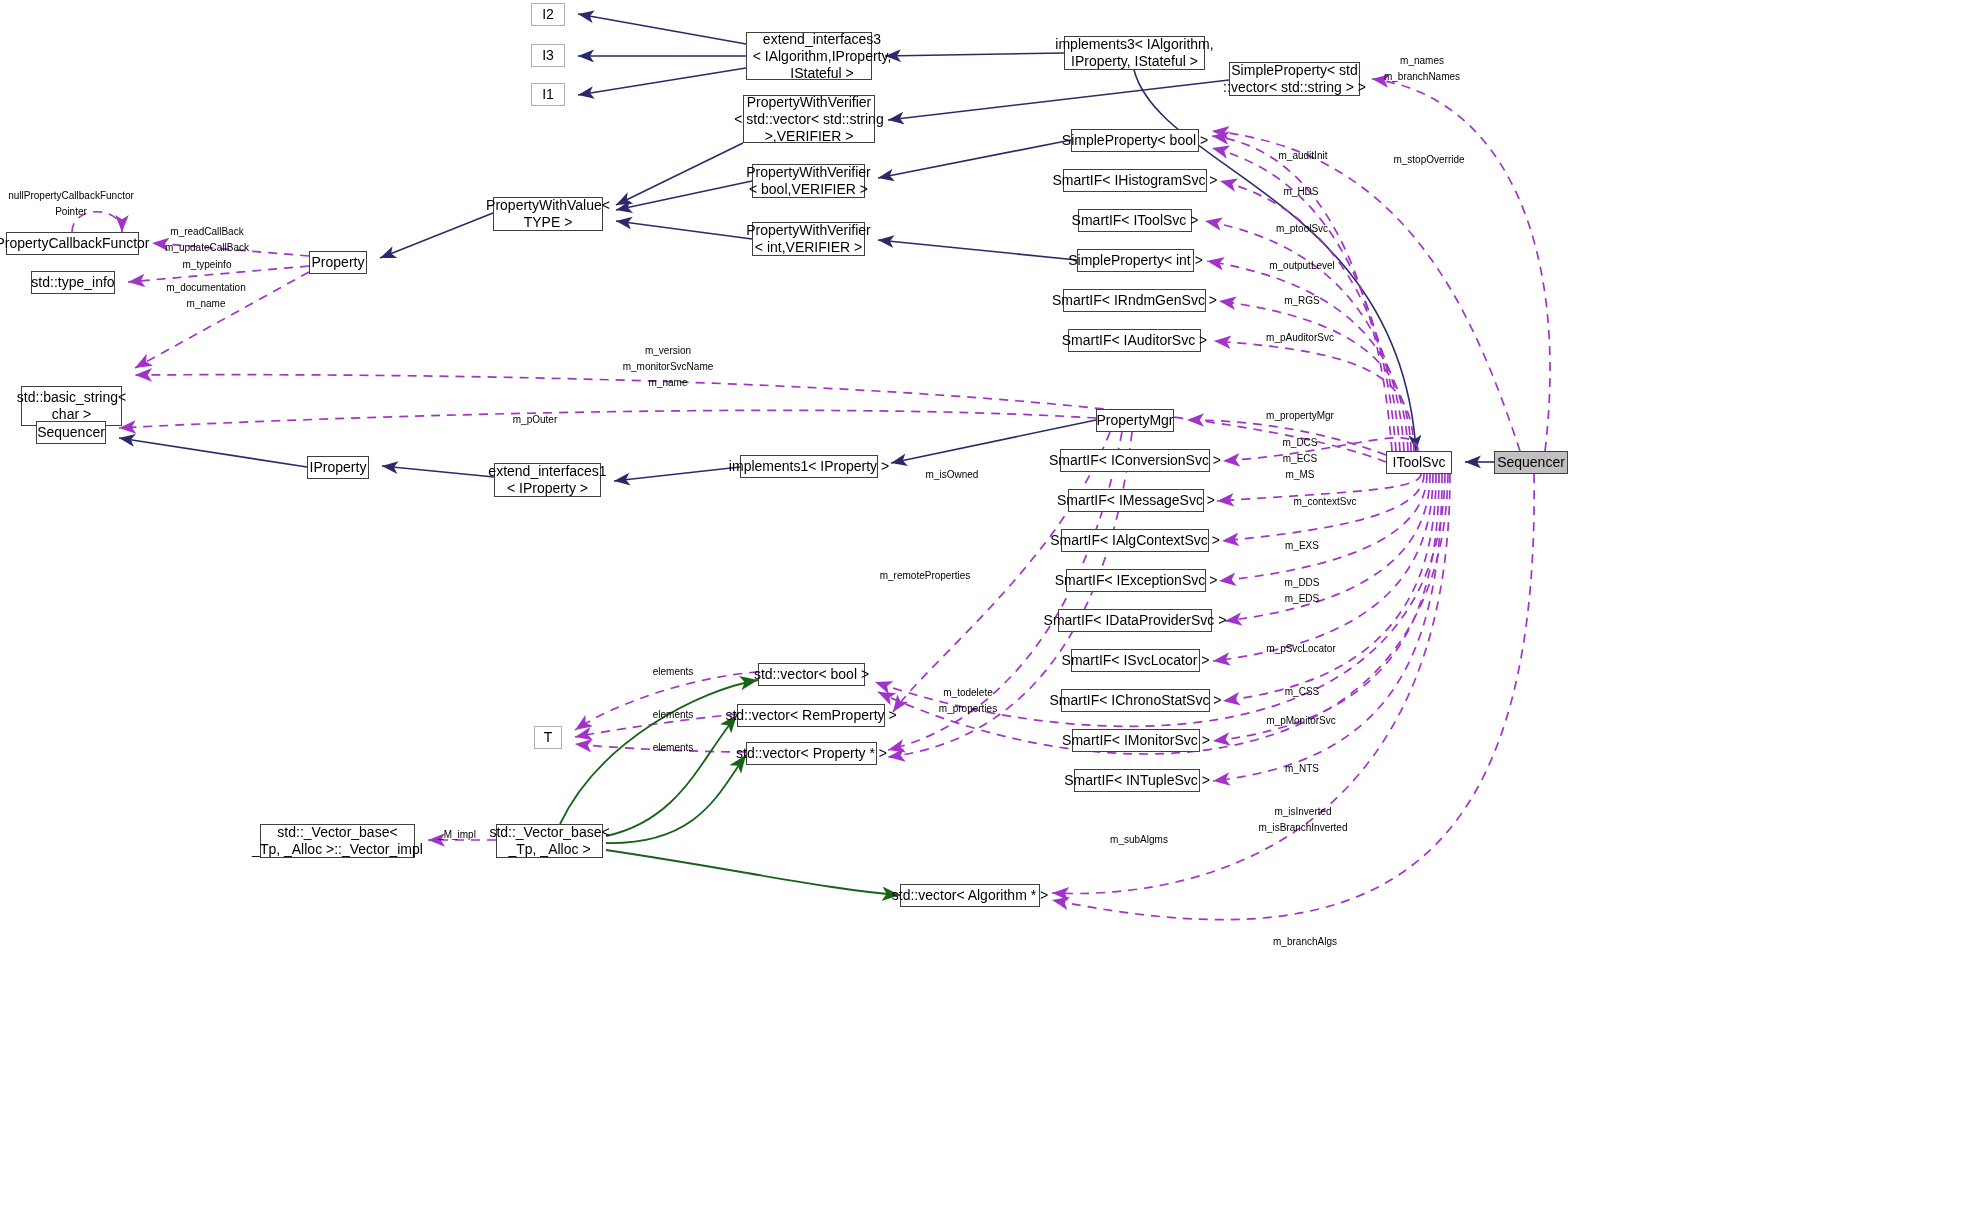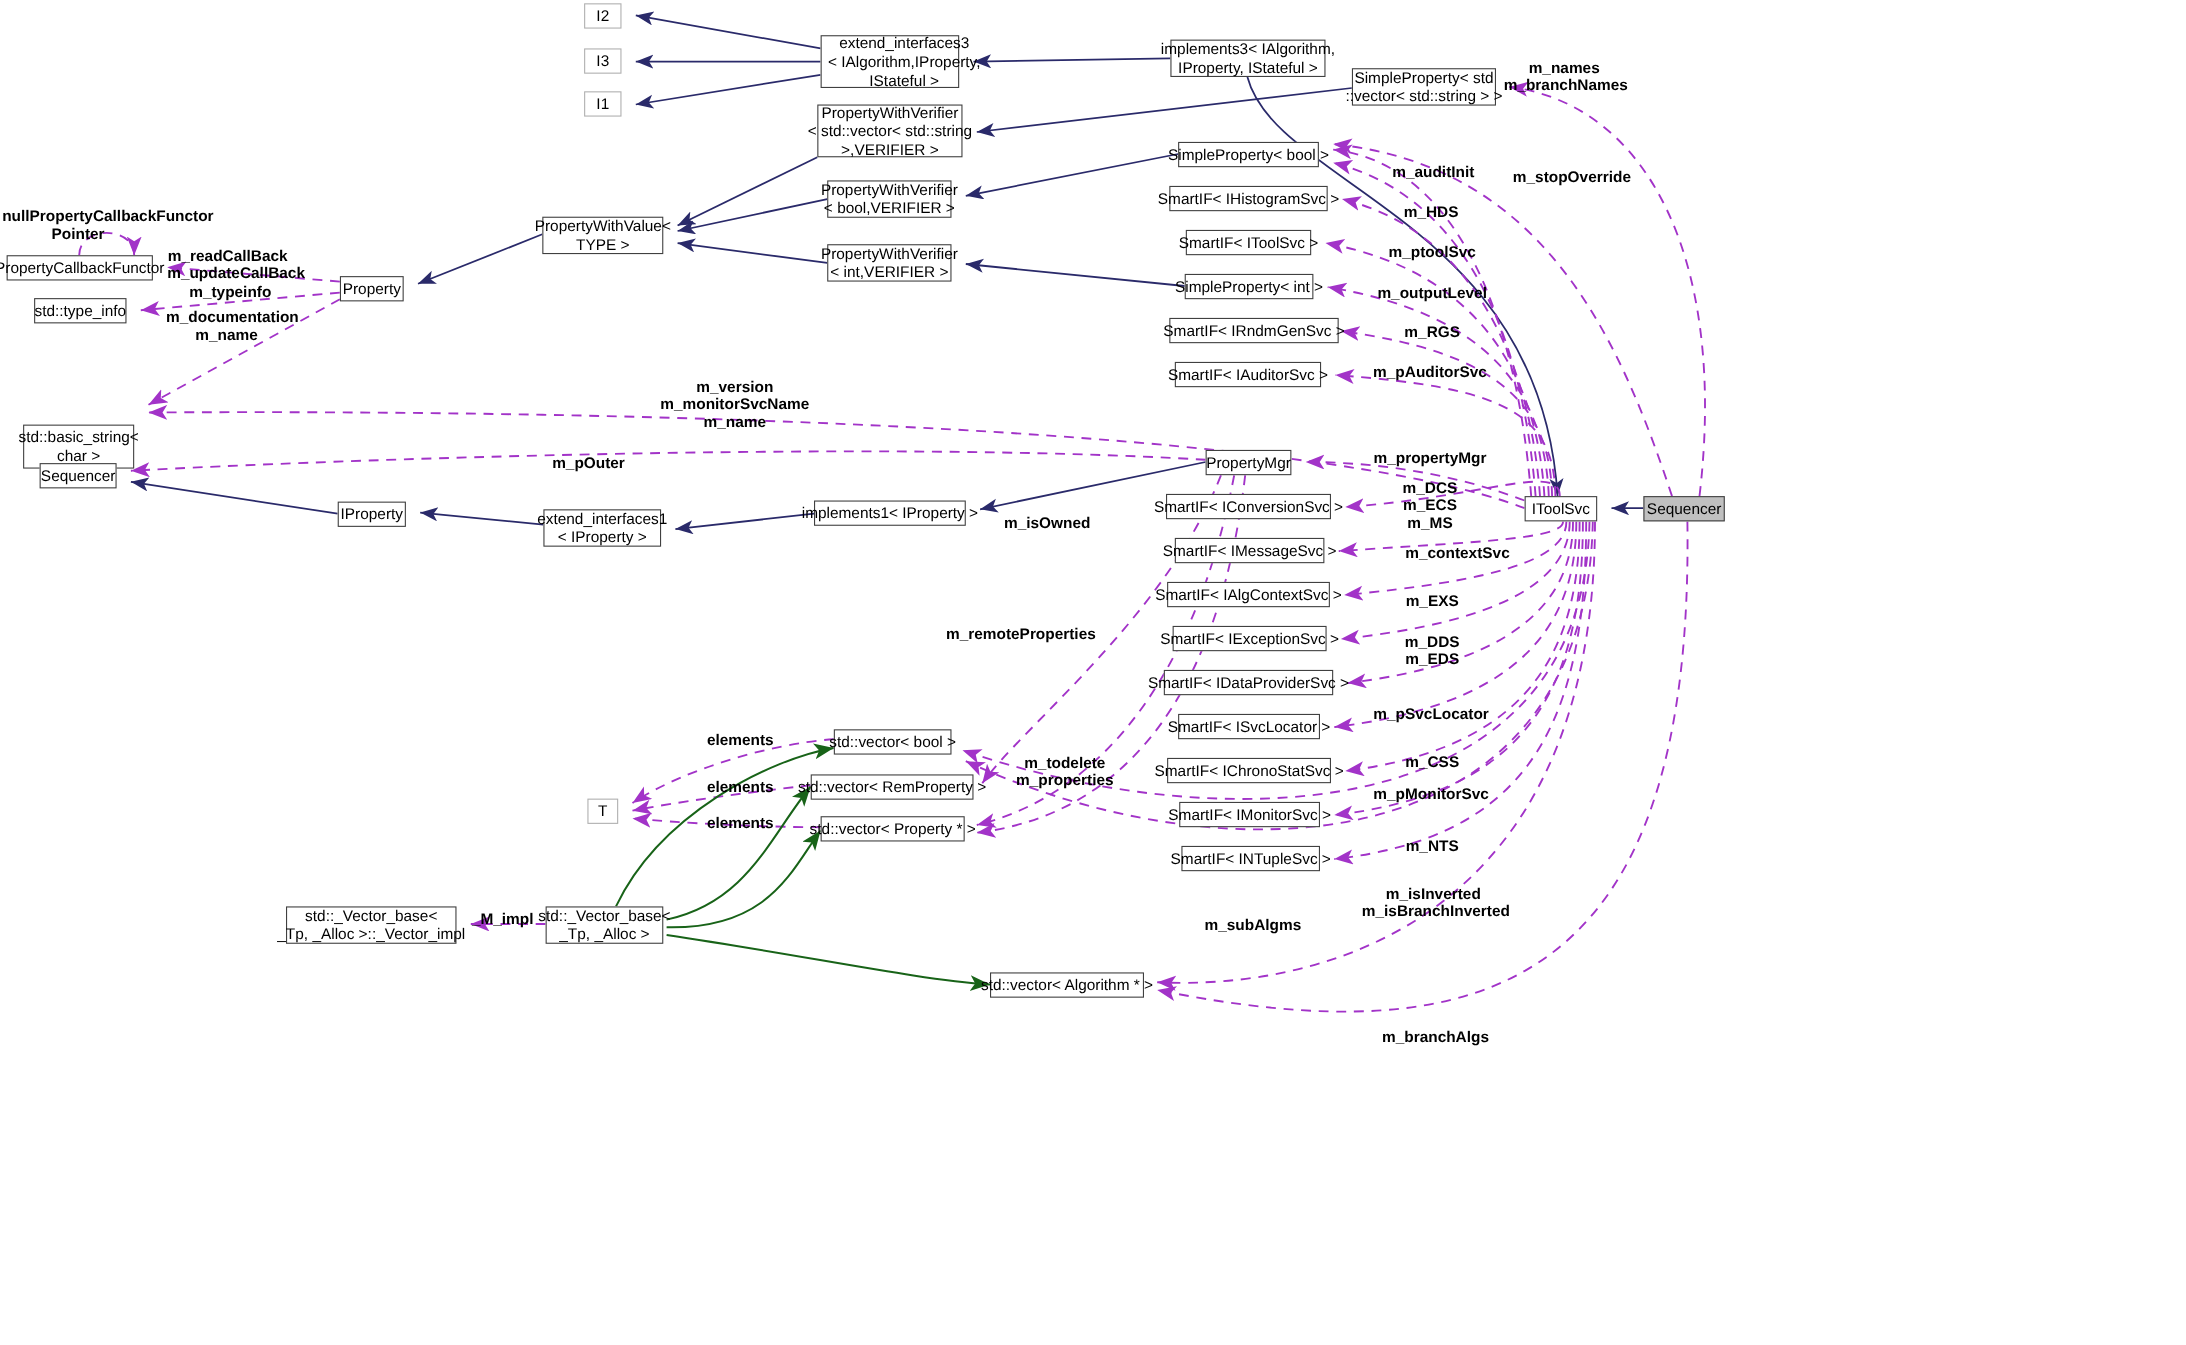--- a/index.html
+++ b/index.html
@@ -24,14 +24,13 @@
   .node.sel{background:#c0c0c0;border:1px solid #404040;}
   .elabel{
     position:absolute;
-    font-size:14px;
+    font-size:10px;
     line-height:16px;
     color:#000;
     white-space:pre;
     text-align:center;
     font-family:"Liberation Sans", sans-serif;
     pointer-events:none;
-    font-weight:bold;
   }
   svg#edges{position:absolute;left:0;top:0;width:1987px;height:1223px;}
   .inh{fill:none;stroke:#2a2a6a;stroke-width:1.6;}

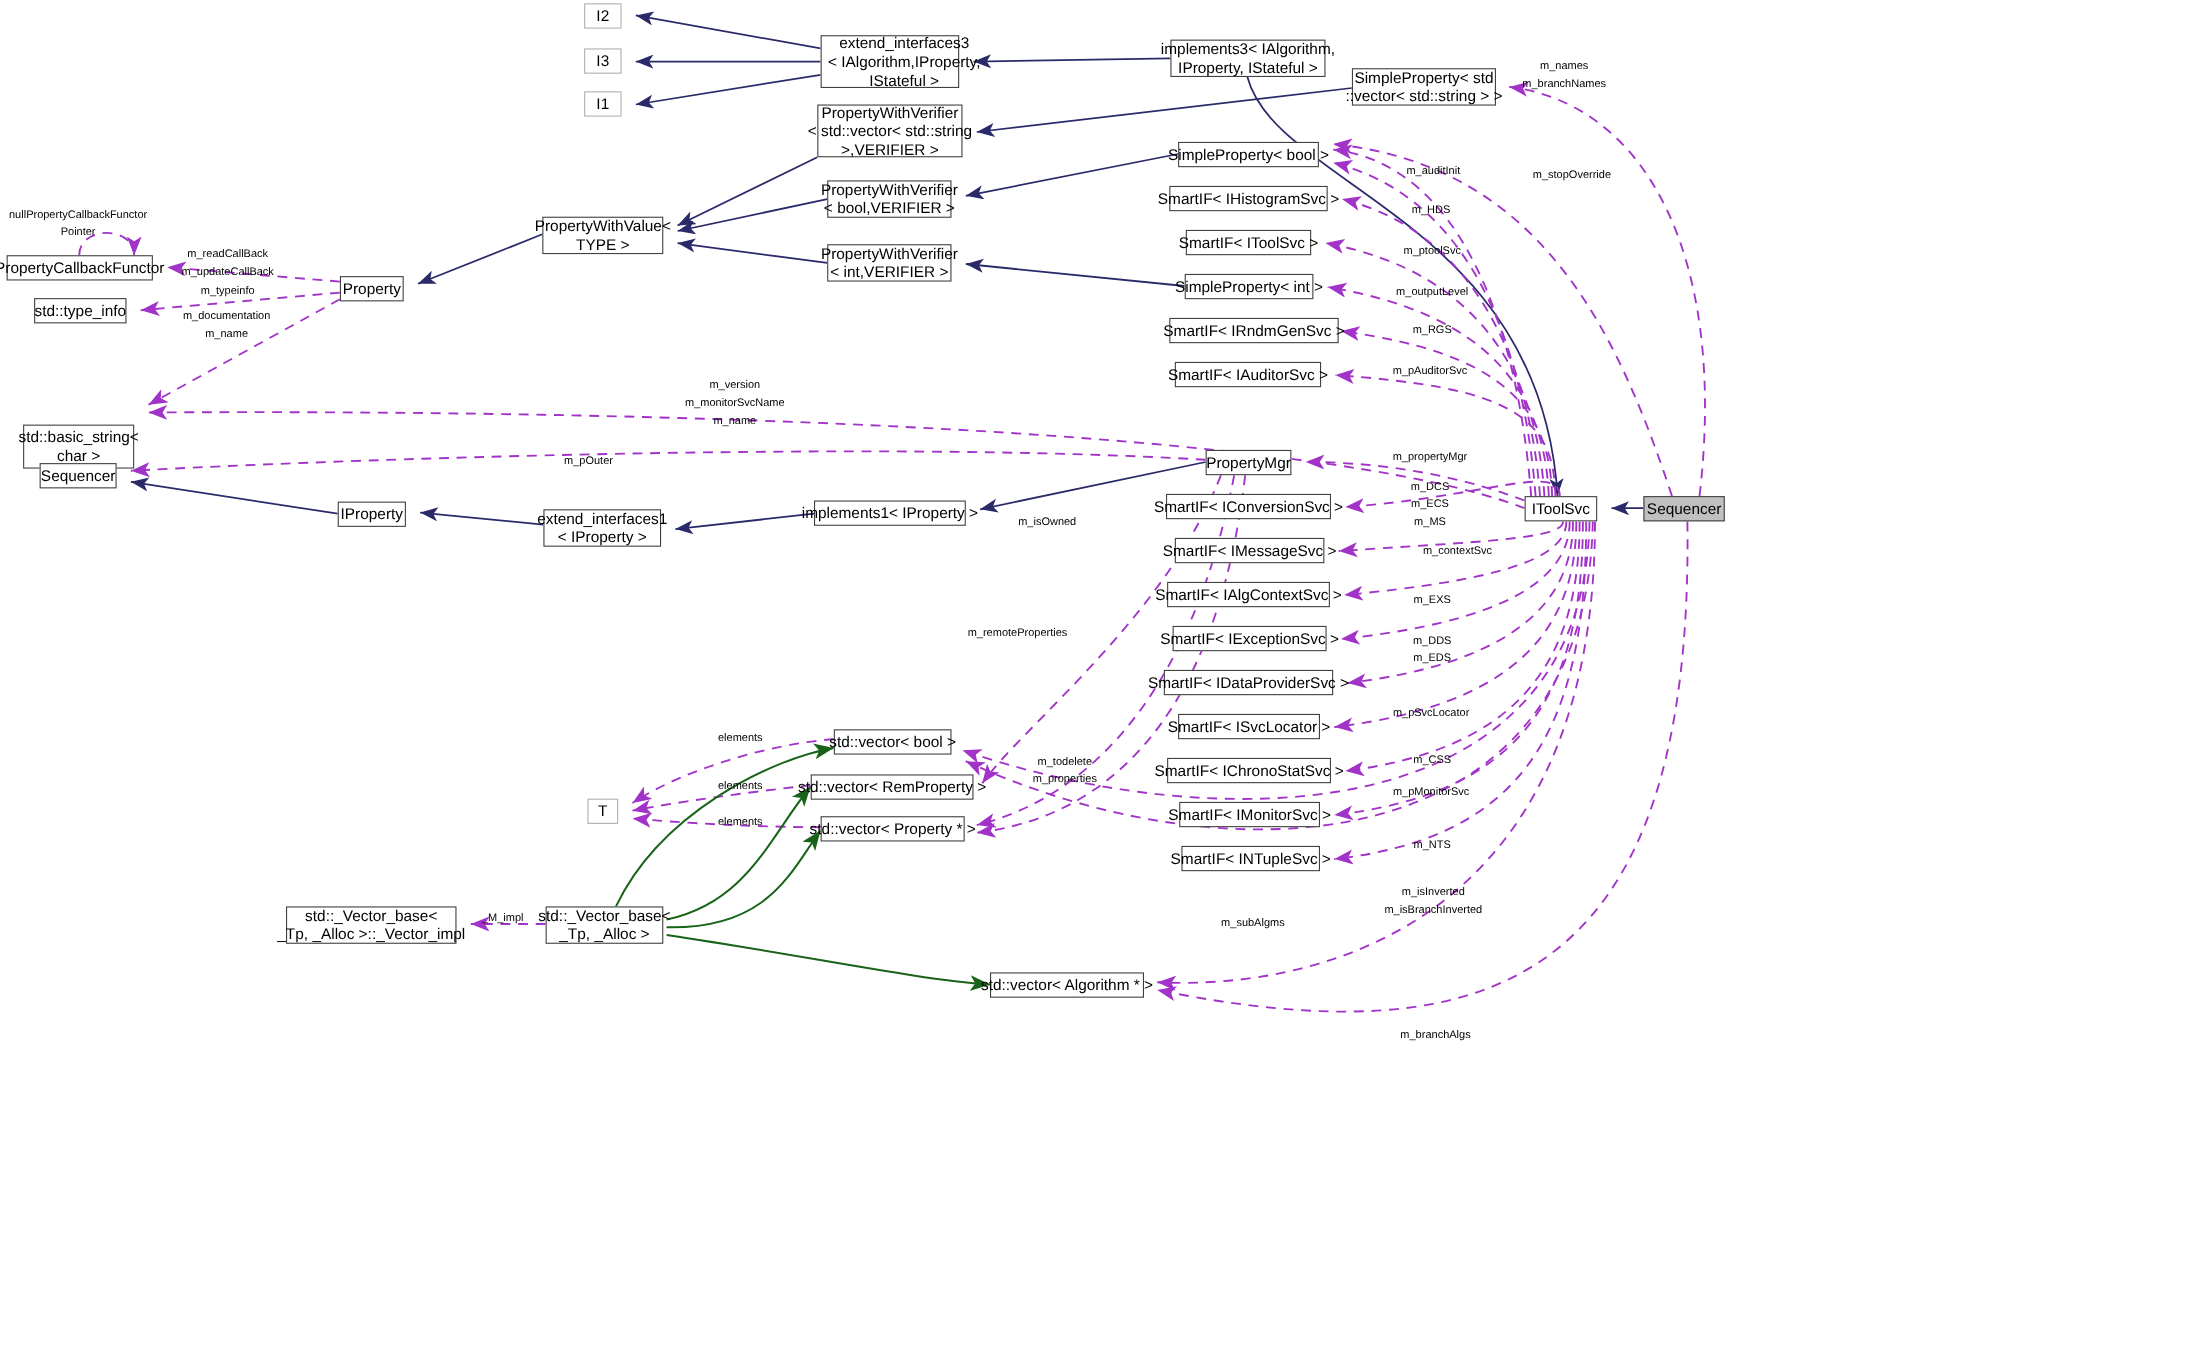--- a/index.html
+++ b/index.html
@@ -175,7 +175,7 @@
     <div class="node" style="left: 6px; top: 232px; width: 133px; height: 23px;">PropertyCallbackFunctor</div>
     <div class="node" style="left: 309px; top: 251px; width: 58px; height: 23px;">Property</div>
     <div class="node" style="left: 31px; top: 271px; width: 84px; height: 23px;">std::type_info</div>
-    <div class="node" style="left: 1063px; top: 289px; width: 154px; height: 23px; text-align: center;">SmartIF&lt; IRndmGenSvc &gt;</div>
+    <div class="node" style="left: 1063px; top: 289px; width: 143px; height: 23px; text-align: center;">SmartIF&lt; IRndmGenSvc &gt;</div>
     <div class="node" style="left: 1068px; top: 329px; width: 133px; height: 23px;">SmartIF&lt; IAuditorSvc &gt;</div>
     <div class="node" style="left: 21px; top: 354px; width: 101px; height: 40px; margin-top: 32px;">std::basic_string&lt;
 char &gt;</div>

